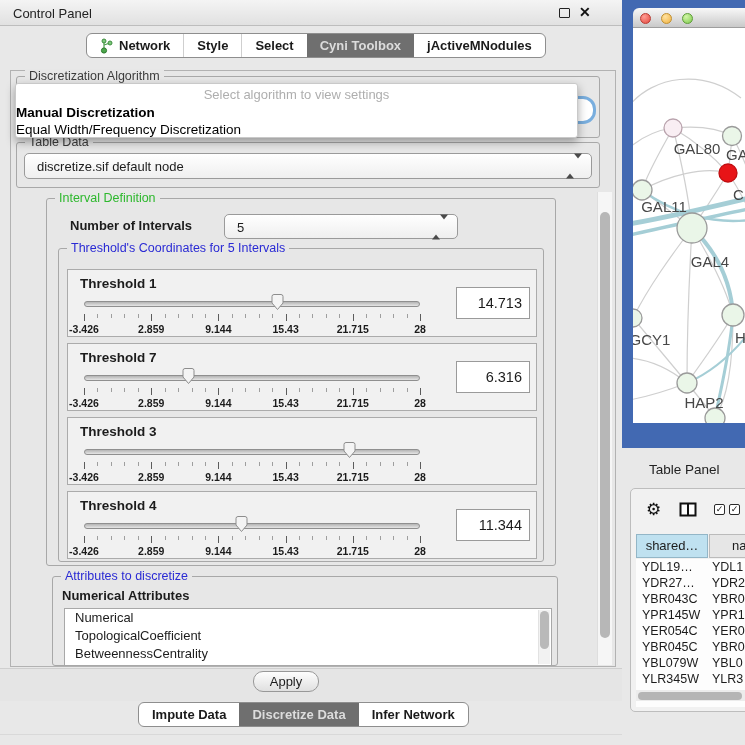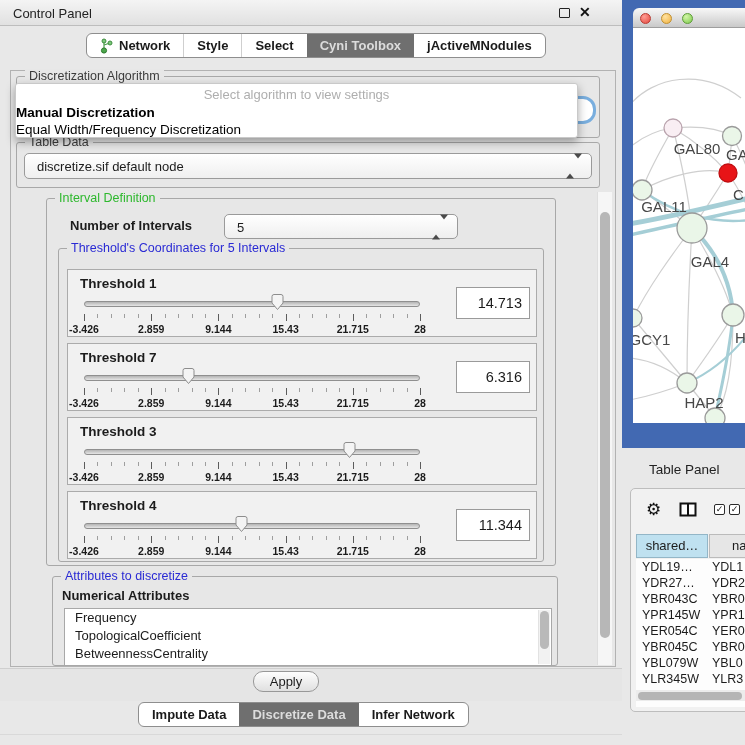--- a/index.html
+++ b/index.html
@@ -342,7 +342,7 @@
   <div id="attr-heading" class="abs">Numerical Attributes</div>
   <div id="attr-list" class="abs">
     <div>
-        <div class="attr-item">Frequency</div>
+        <div class="attr-item">Numerical</div>
         <div class="attr-item">TopologicalCoefficient</div>
         <div class="attr-item">BetweennessCentrality</div>
       </div>

